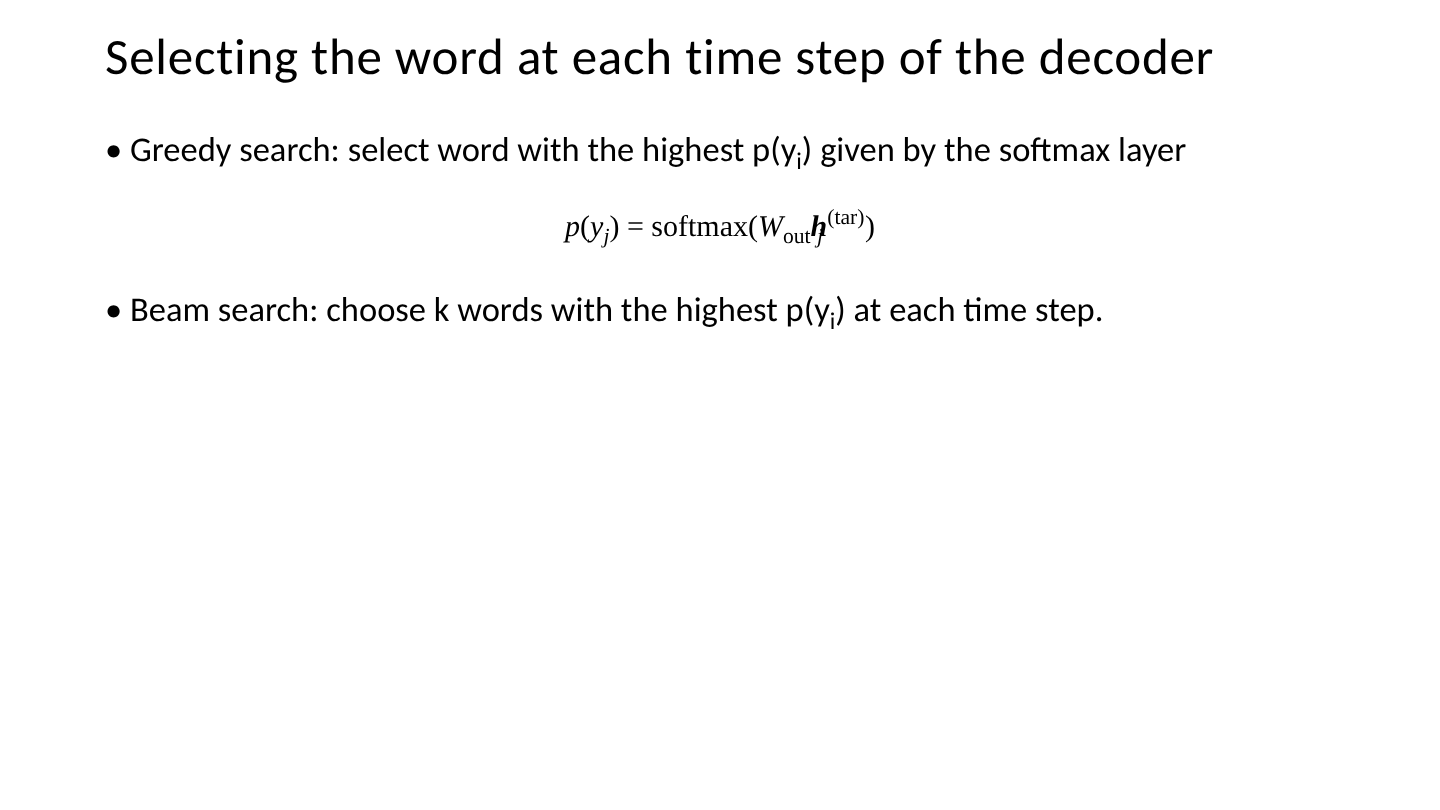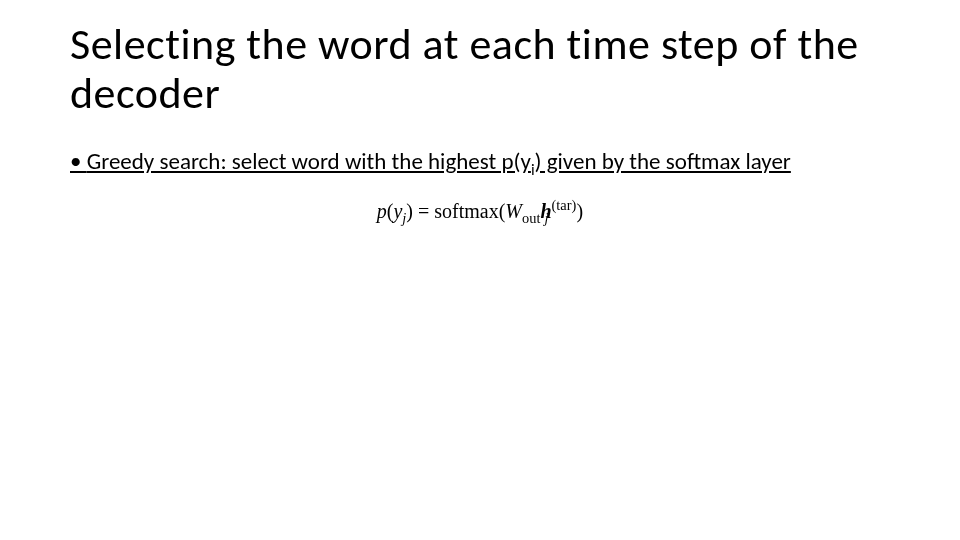--- a/index.html
+++ b/index.html
@@ -5,7 +5,7 @@
   * { box-sizing: border-box; margin: 0; padding: 0; }
   html, body { width: 960px; height: 540px; background: #fff; font-family: Calibri, "Segoe UI", Arial, sans-serif; color: #000; }
   .slide { width: 960px; height: 540px; padding: 20px 70px 20px 70px; position: relative; }
-  .title { font-size: 44px; font-weight: 400; letter-spacing: 0.5px; line-height: 1.12; margin-bottom: 28px; }
+  .title { font-size: 34px; font-weight: 400; letter-spacing: 0.5px; line-height: 1.12; margin-bottom: 28px; }
   .bullet { font-size: 23px; line-height: 1.28; margin-bottom: 4px; text-decoration: underline; }
   .bullet::before { content: "• "; }
   .sub { font-size: 0.7em; vertical-align: sub; line-height: 0; }

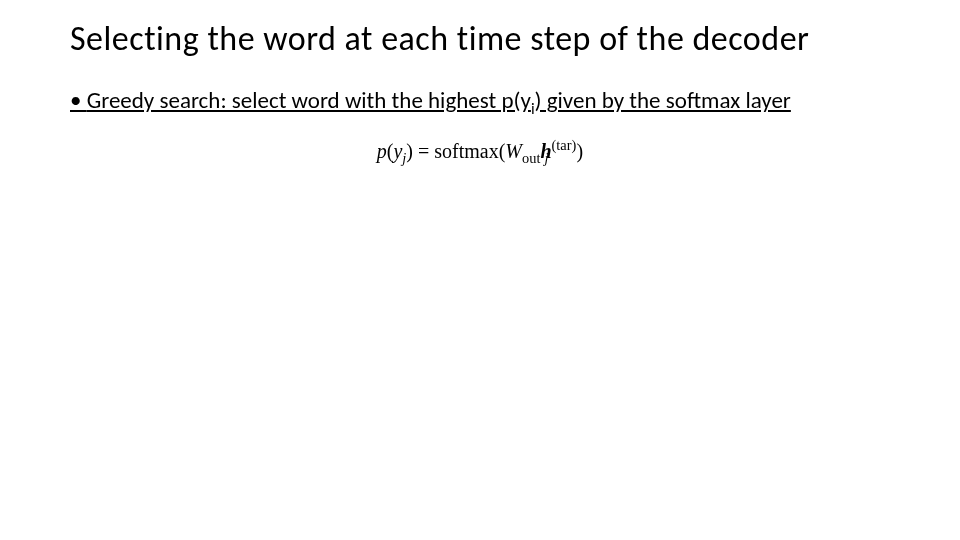--- a/index.html
+++ b/index.html
@@ -6,7 +6,7 @@
   html, body { width: 960px; height: 540px; background: #fff; font-family: Calibri, "Segoe UI", Arial, sans-serif; color: #000; }
   .slide { width: 960px; height: 540px; padding: 20px 70px 20px 70px; position: relative; }
   .title { font-size: 34px; font-weight: 400; letter-spacing: 0.5px; line-height: 1.12; margin-bottom: 28px; }
-  .bullet { font-size: 23px; line-height: 1.28; margin-bottom: 4px; text-decoration: underline; }
+  .bullet { font-size: 23px; line-height: 1.28; margin-bottom: 4px; }
   .bullet::before { content: "• "; }
   .sub { font-size: 0.7em; vertical-align: sub; line-height: 0; }
   .formula-wrap { text-align: center; margin: 24px 0 30px 0; }

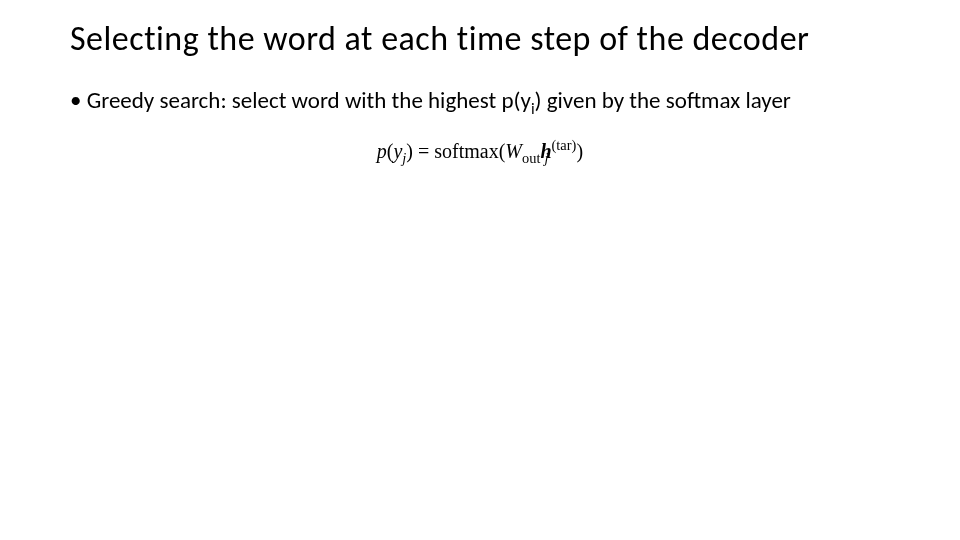--- a/index.html
+++ b/index.html
@@ -34,6 +34,9 @@
     </span>
   </div>
 
+  <p class="bullet">
+    <span>Beam search: choose k words with the highest p(y</span><span class="sub">i</span><span>) at each time step.</span>
+  </p>
 
 
 </div>

